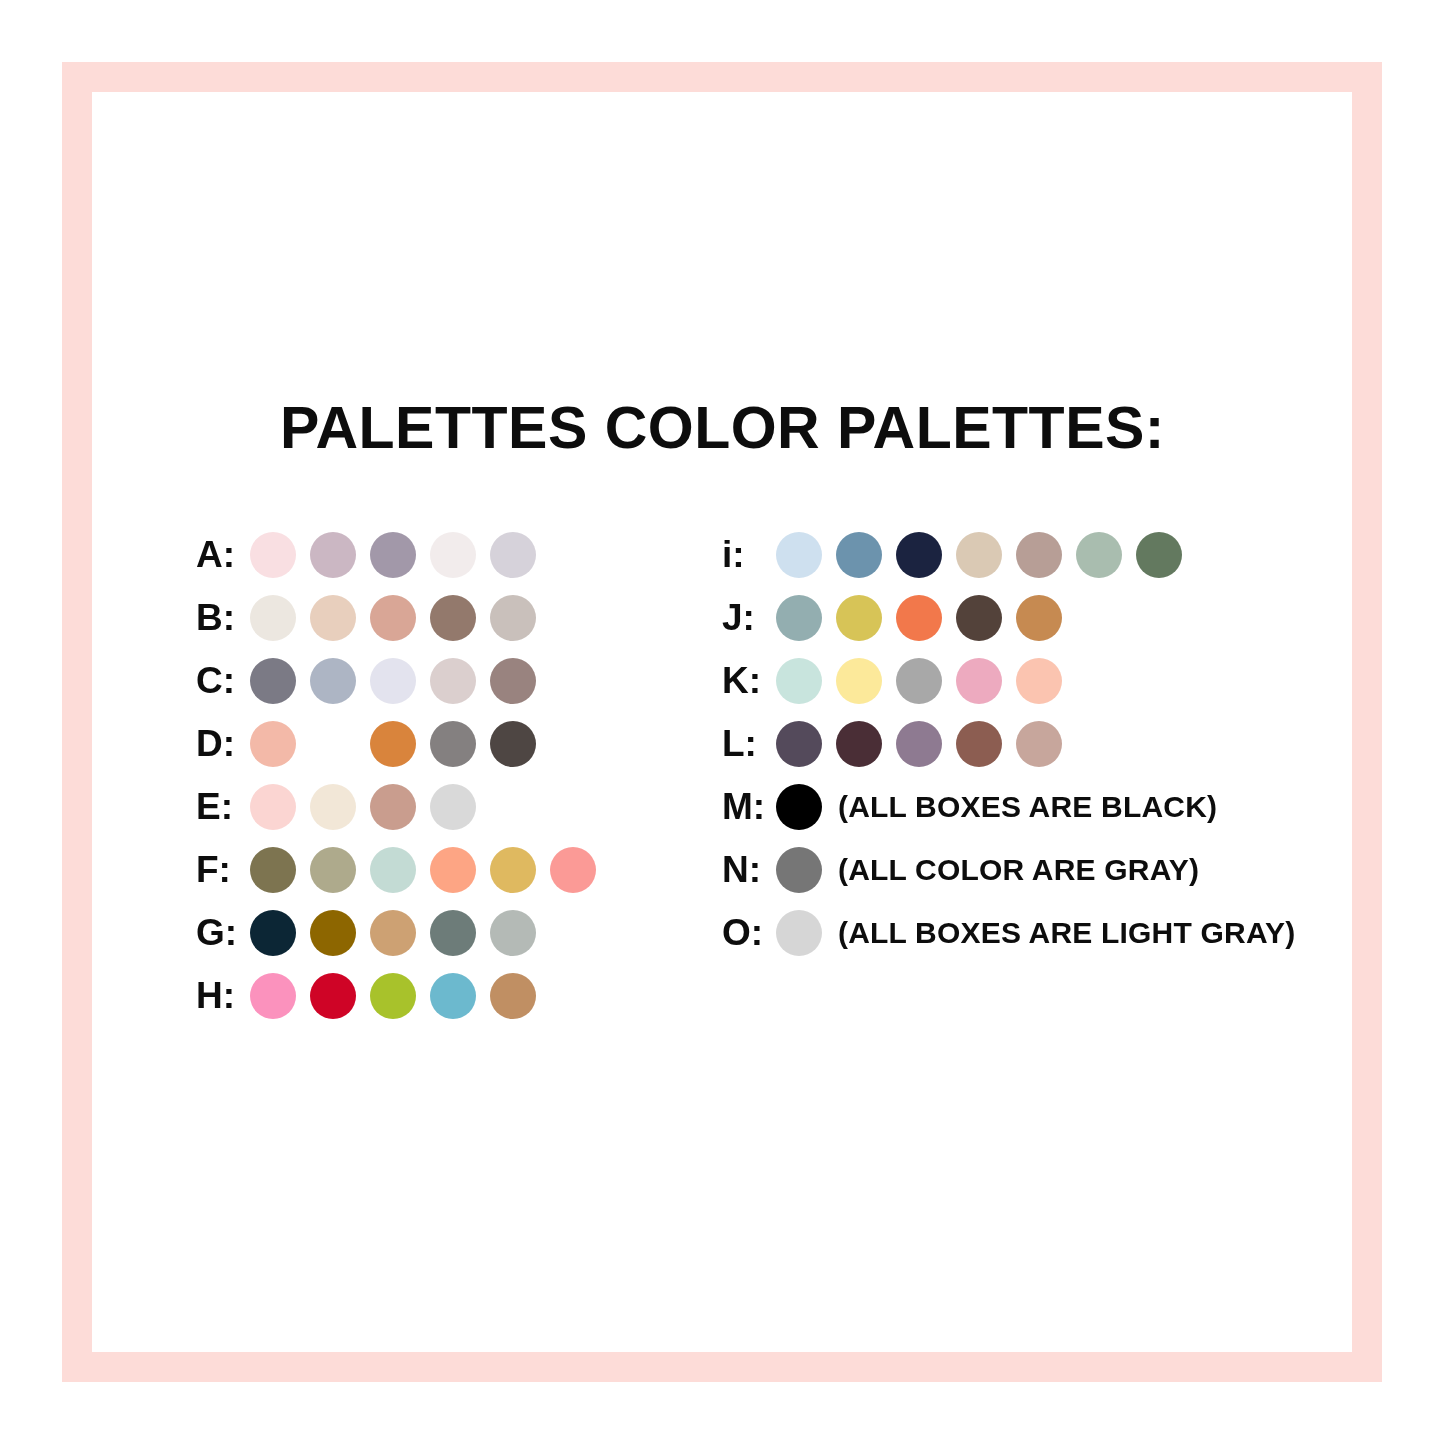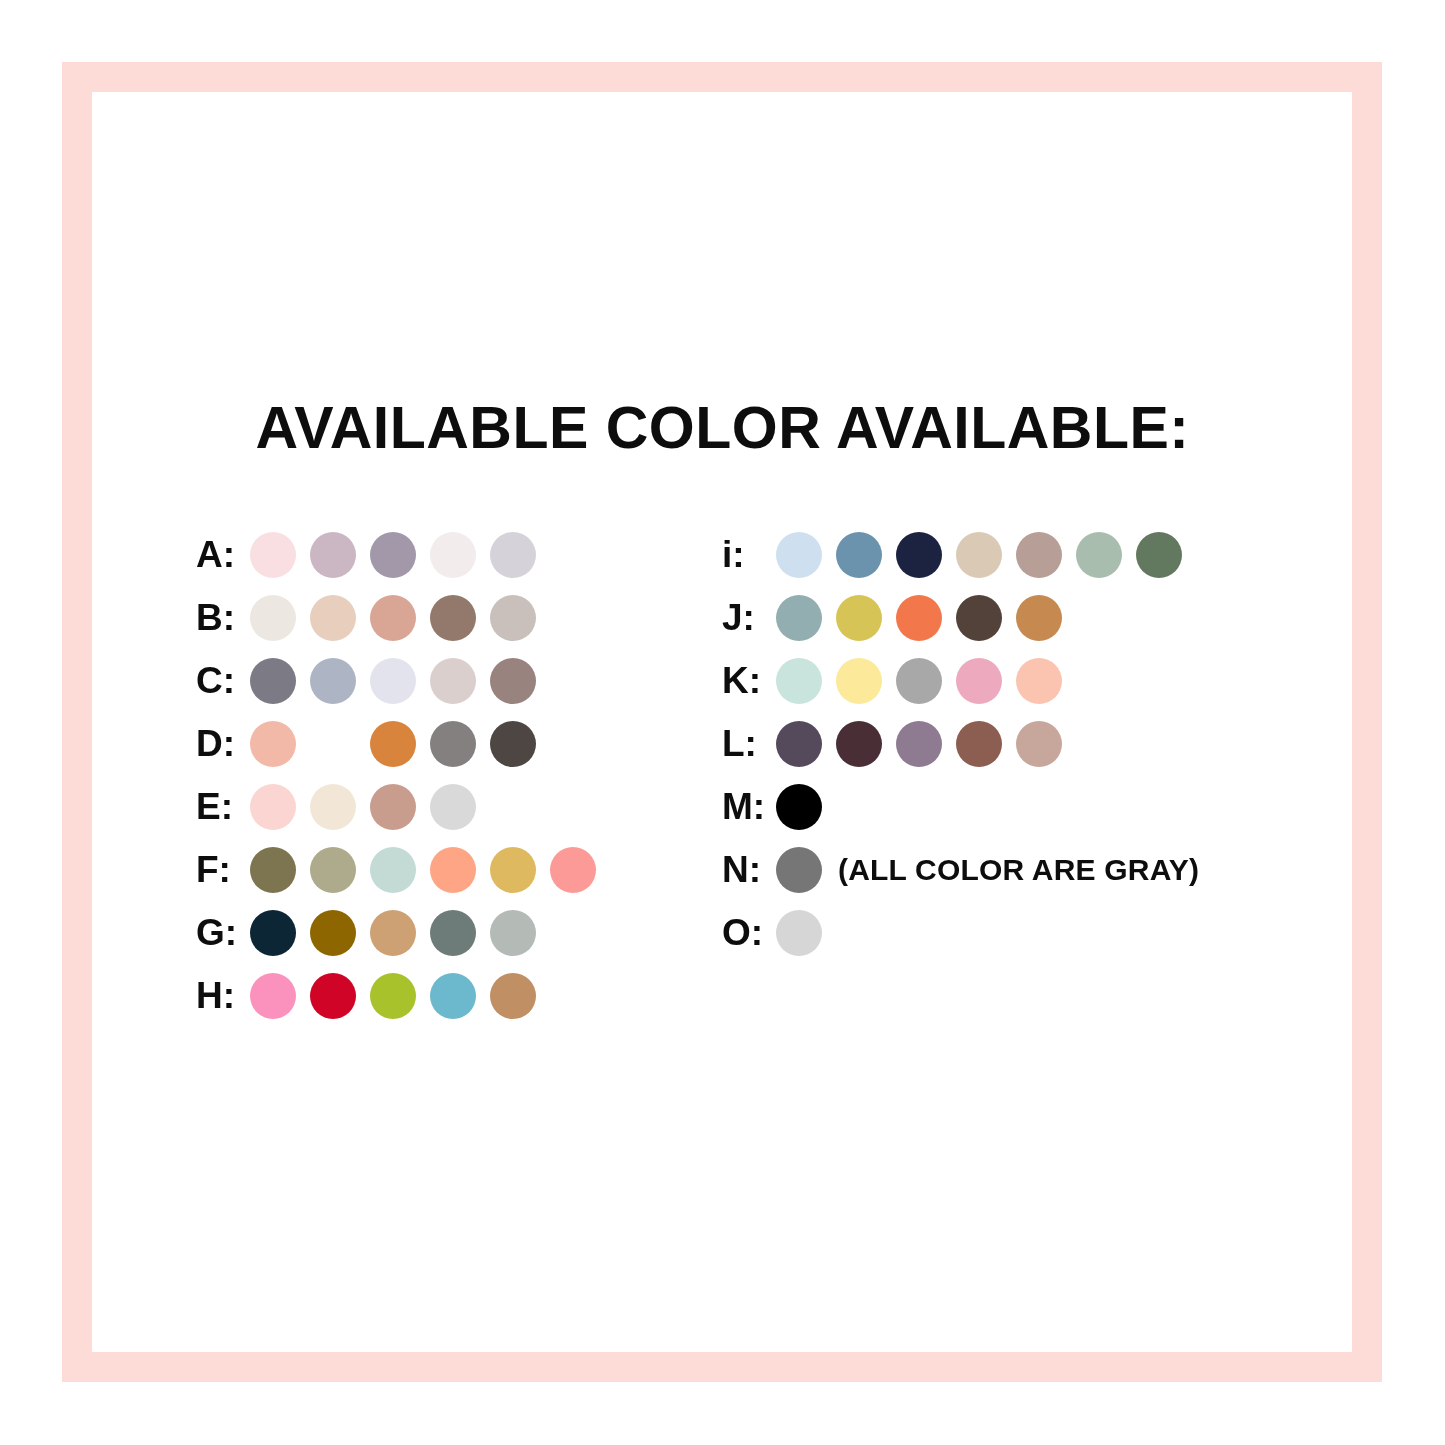--- a/index.html
+++ b/index.html
@@ -107,7 +107,7 @@
 
   <div id="content">
 
-    <div id="title">AVAILABLE COLOR AVAILABLE:</div>
+    <div id="title">PALETTES COLOR PALETTES:</div>
 
     <div class="column" id="col-left">
         <div class="palette-row">

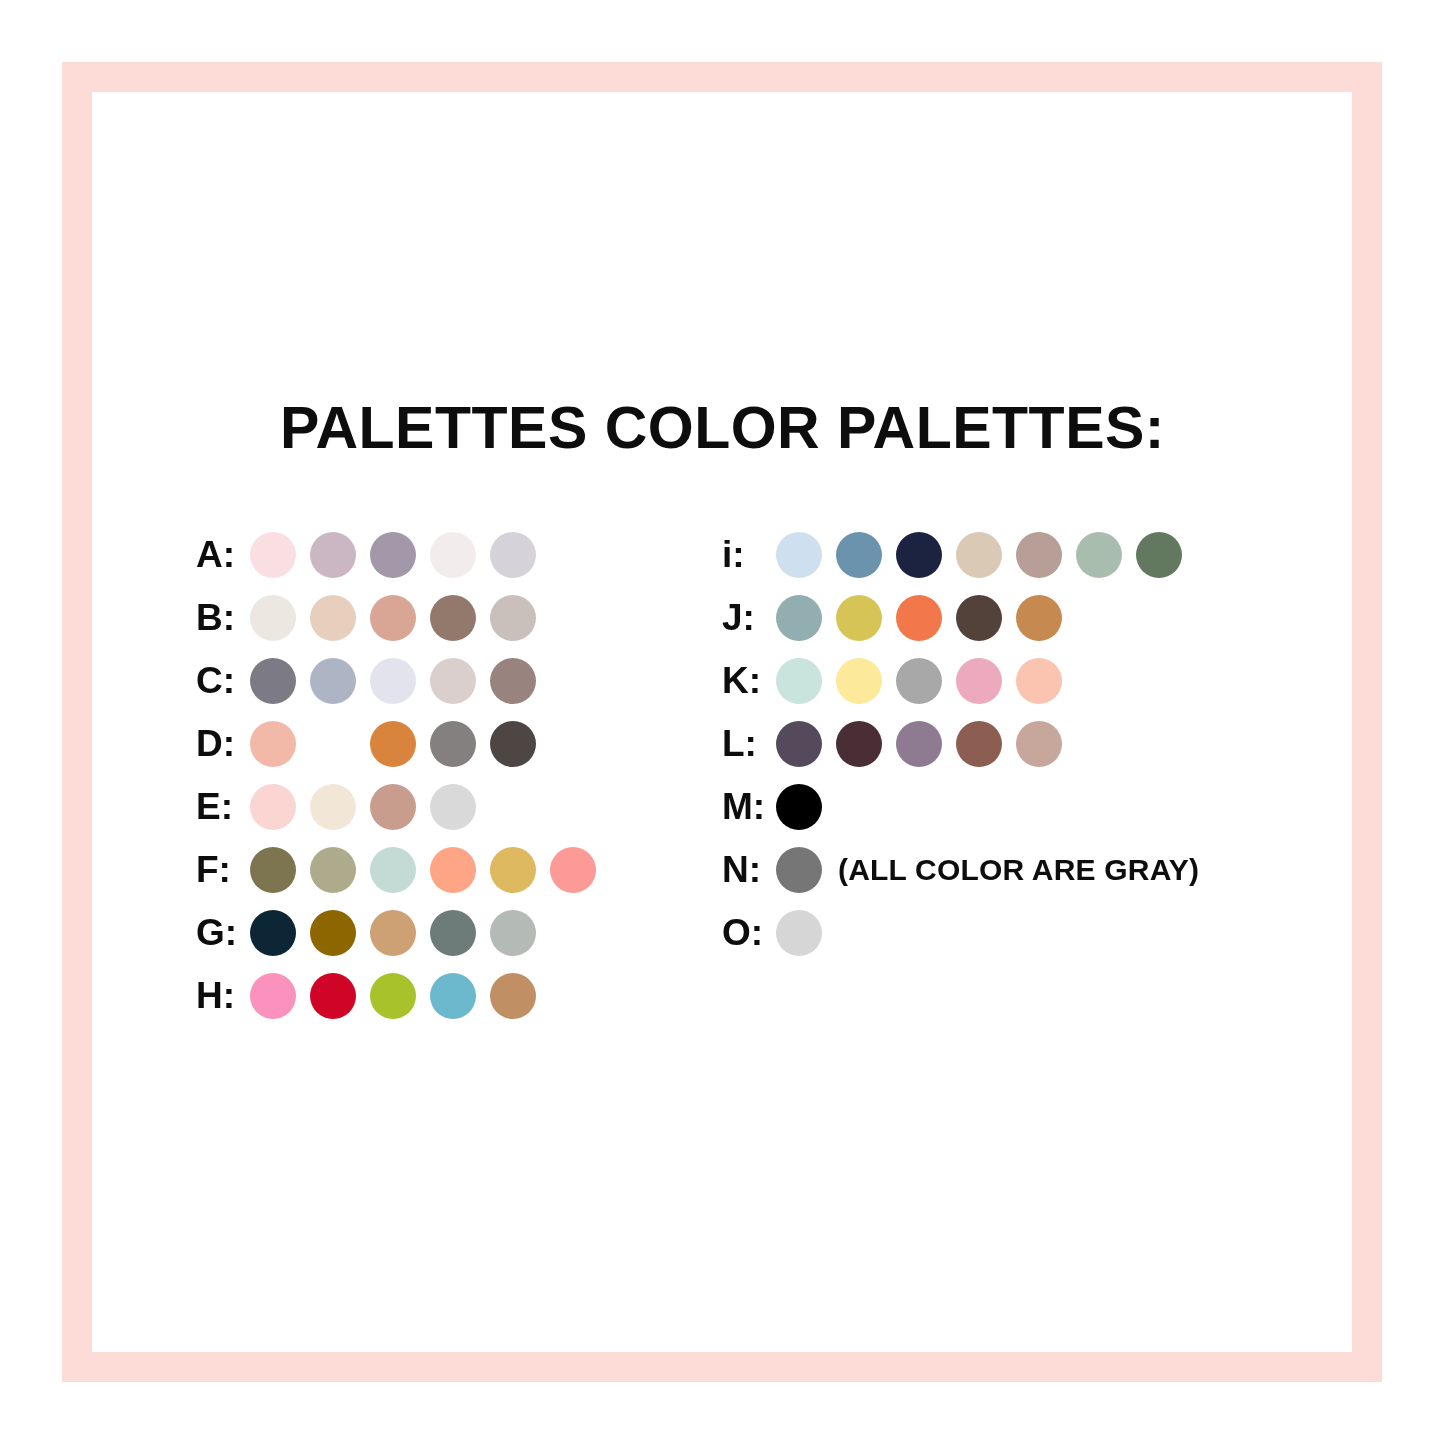--- a/index.html
+++ b/index.html
@@ -240,6 +240,7 @@
           <div class="swatches">
             <div class="swatch" title="#000000" style="background: rgb(0, 0, 0);"></div>
           </div>
+          <div class="note">(ALL BOXES ARE BLACK)</div>
         </div>
         <div class="palette-row">
           <div class="row-label">N:</div>

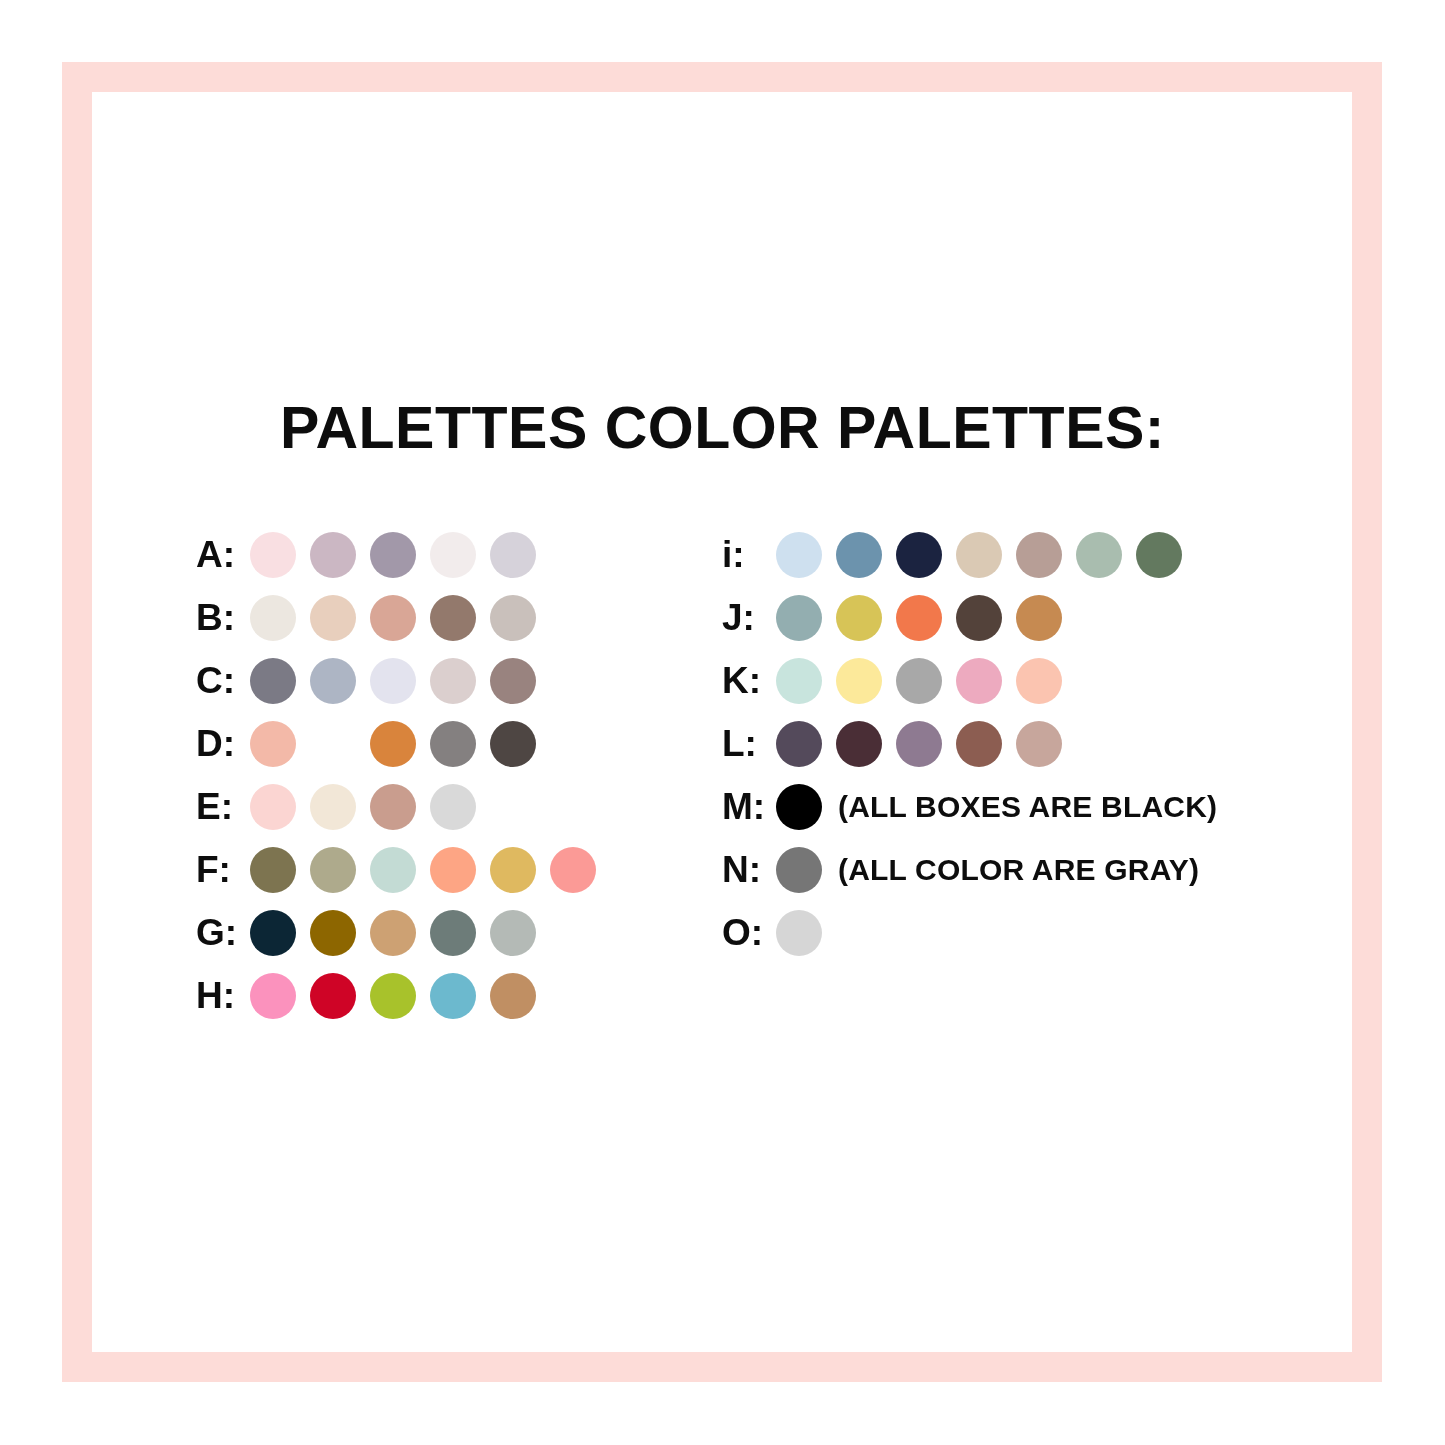--- a/index.html
+++ b/index.html
@@ -254,6 +254,7 @@
           <div class="swatches">
             <div class="swatch" title="#d6d6d6" style="background: rgb(214, 214, 214);"></div>
           </div>
+          <div class="note">(ALL BOXES ARE LIGHT GRAY)</div>
         </div>
       </div>
 

